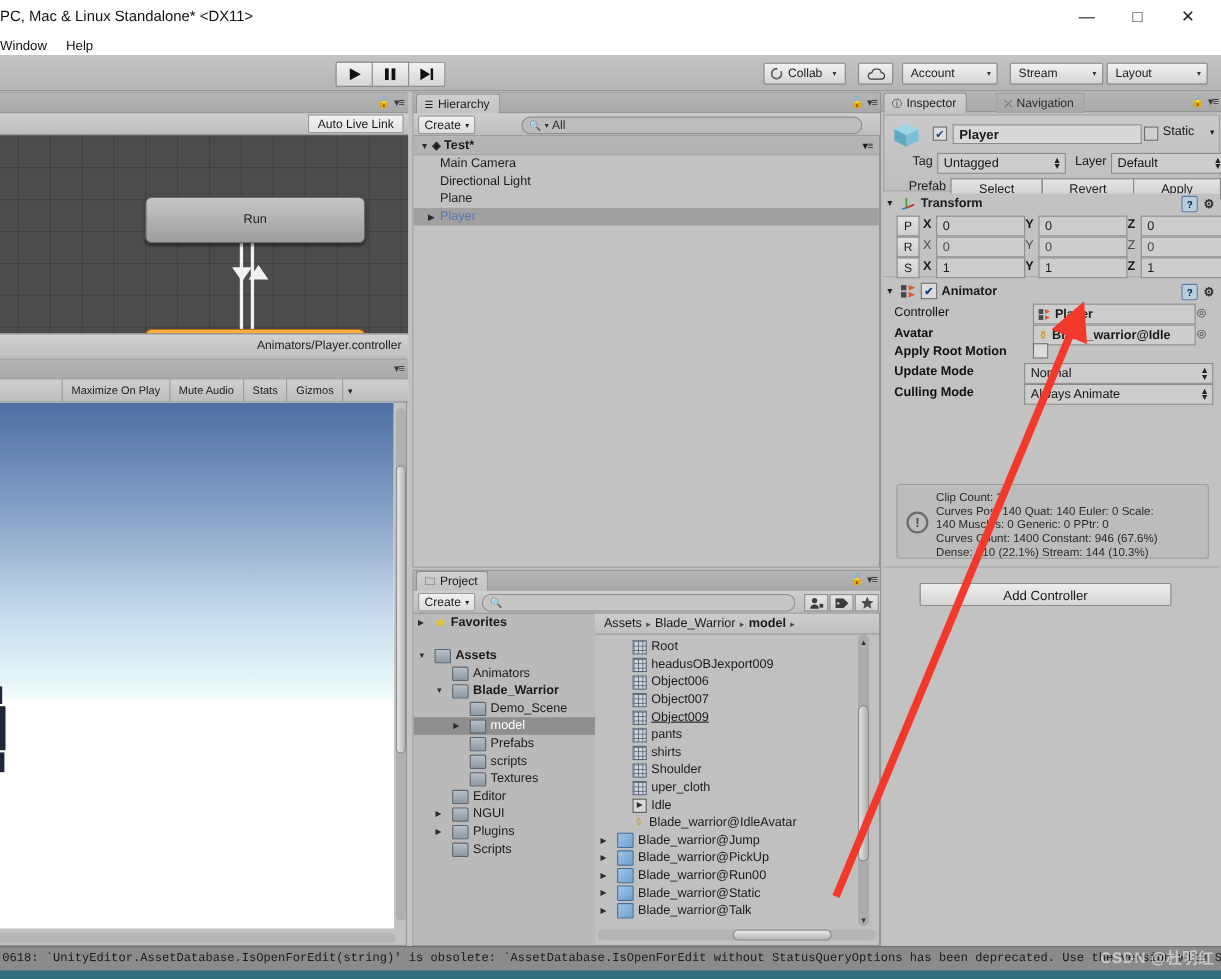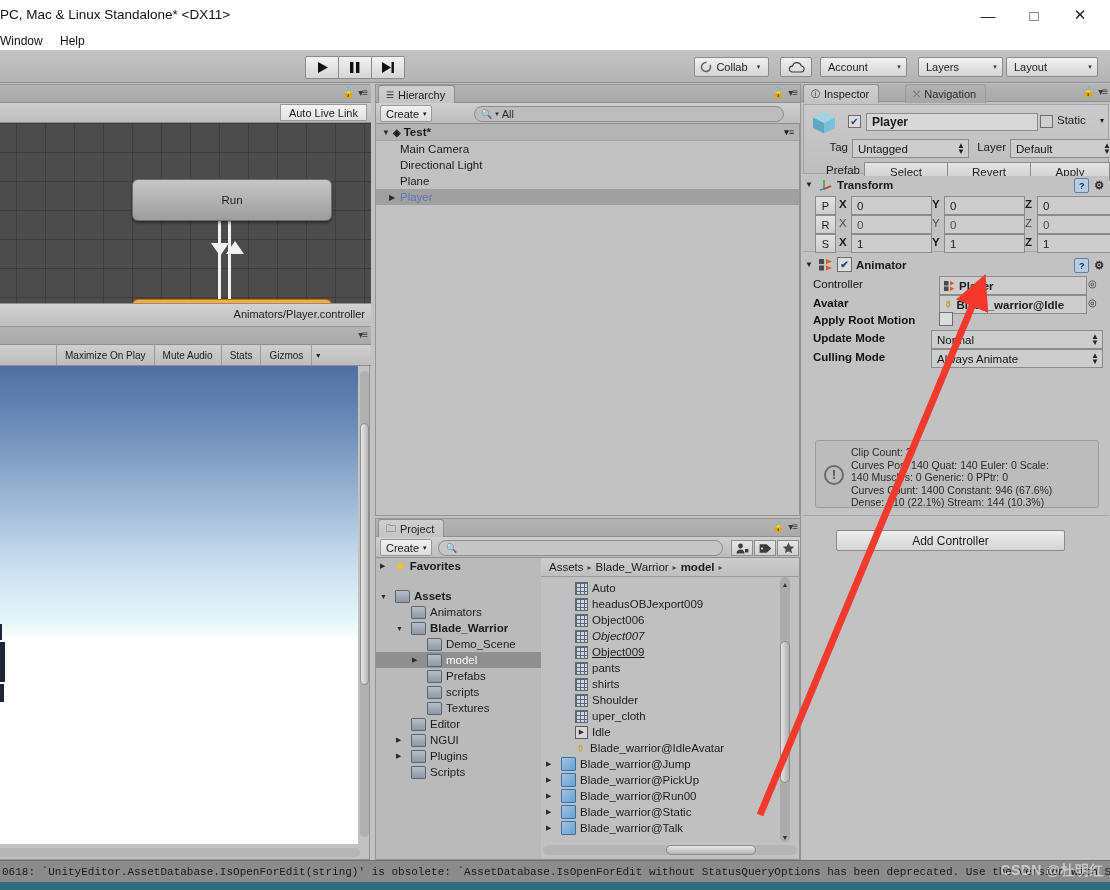--- a/index.html
+++ b/index.html
@@ -297,7 +297,7 @@
     <span class="dd-arrow">▾</span>
   </div>
   <div class="abs ubtn" id="layers">
-    <span class="dd-label">Layers</span>
+    <span class="dd-label">Stream</span>
     <span class="dd-arrow">▾</span>
   </div>
   <div class="abs ubtn" id="layout">

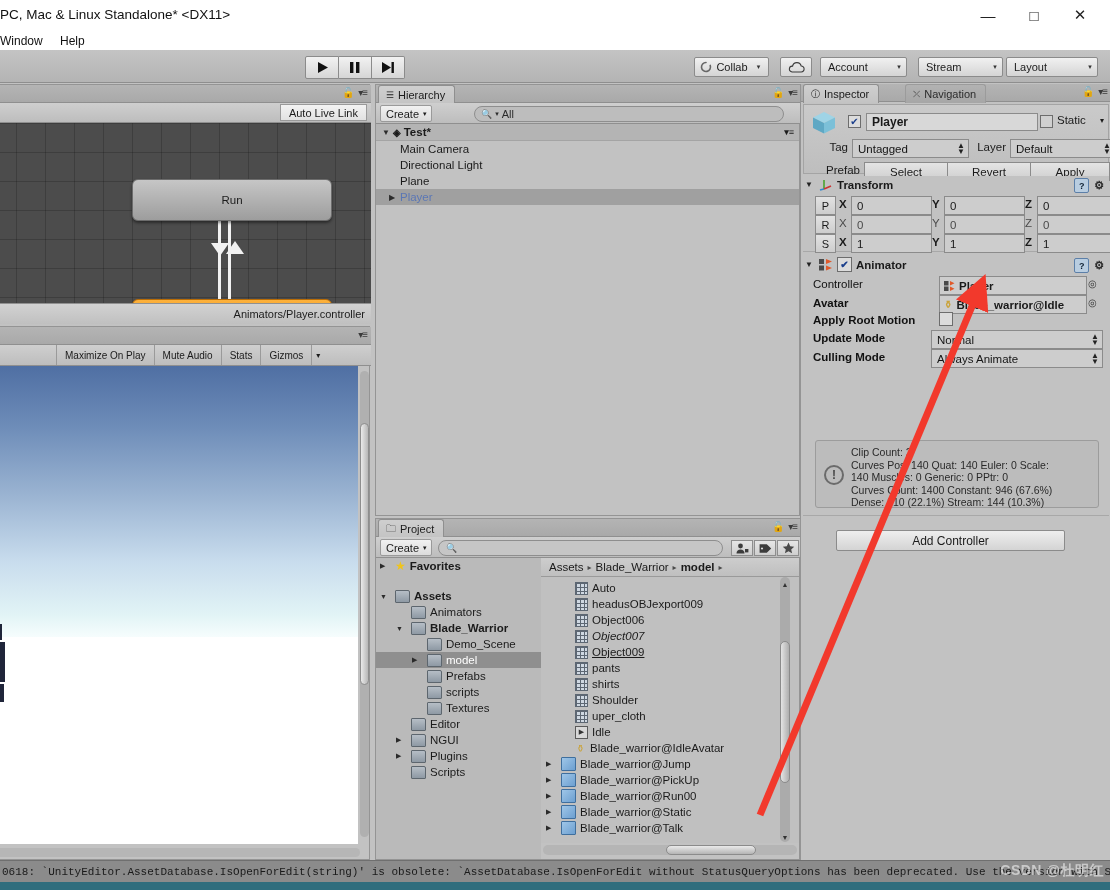--- a/index.html
+++ b/index.html
@@ -516,7 +516,7 @@
         <div class="prow" style="padding-left: 19px;">
           <span style="width: 11px; font-size: 7px; color: rgb(43, 43, 43); flex: 0 0 auto;"></span>
           <span class="mesh-ico"></span>
-          <span>Auto</span>
+          <span>Root</span>
         </div>
         <div class="prow" style="padding-left: 19px;">
           <span style="width: 11px; font-size: 7px; color: rgb(43, 43, 43); flex: 0 0 auto;"></span>

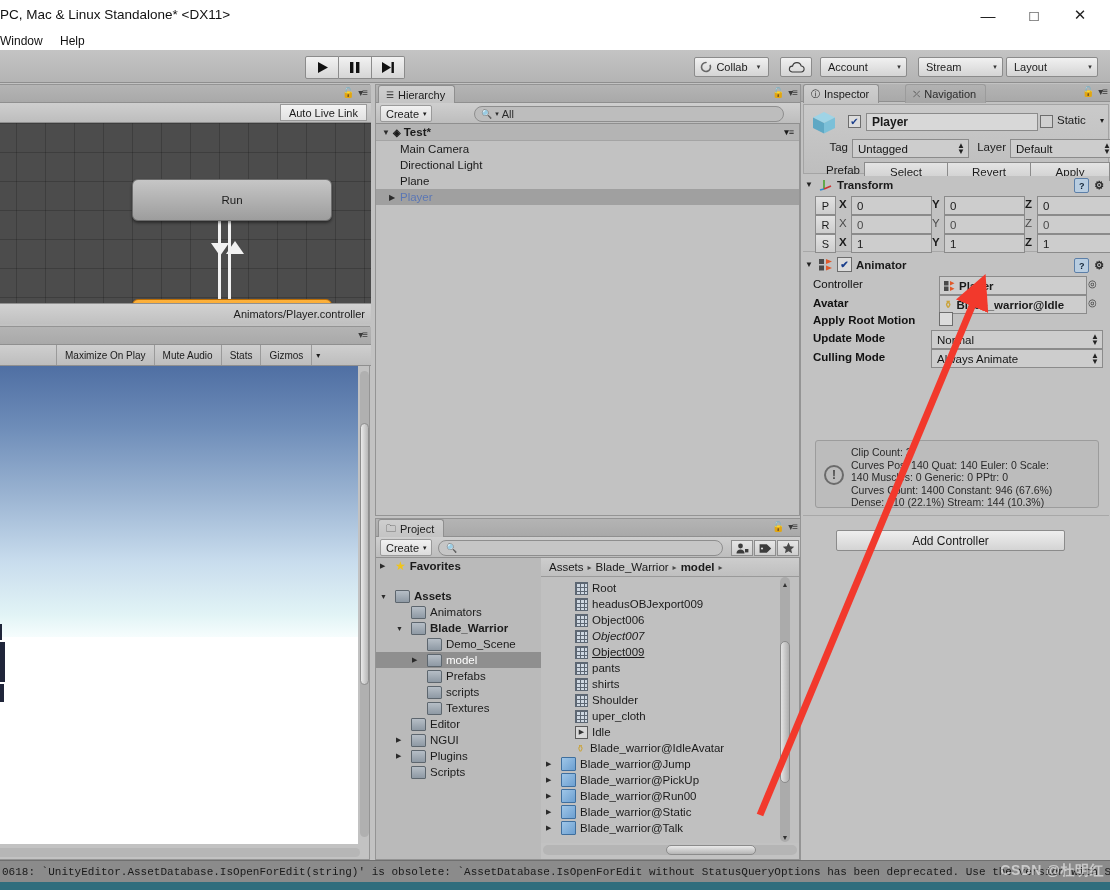--- a/index.html
+++ b/index.html
@@ -528,7 +528,7 @@
           <span class="mesh-ico"></span>
           <span>Object006</span>
         </div>
-        <div class="prow" style="padding-left: 19px; font-style: italic;">
+        <div class="prow" style="padding-left: 19px;">
           <span style="width: 11px; font-size: 7px; color: rgb(43, 43, 43); flex: 0 0 auto;"></span>
           <span class="mesh-ico"></span>
           <span>Object007</span>

